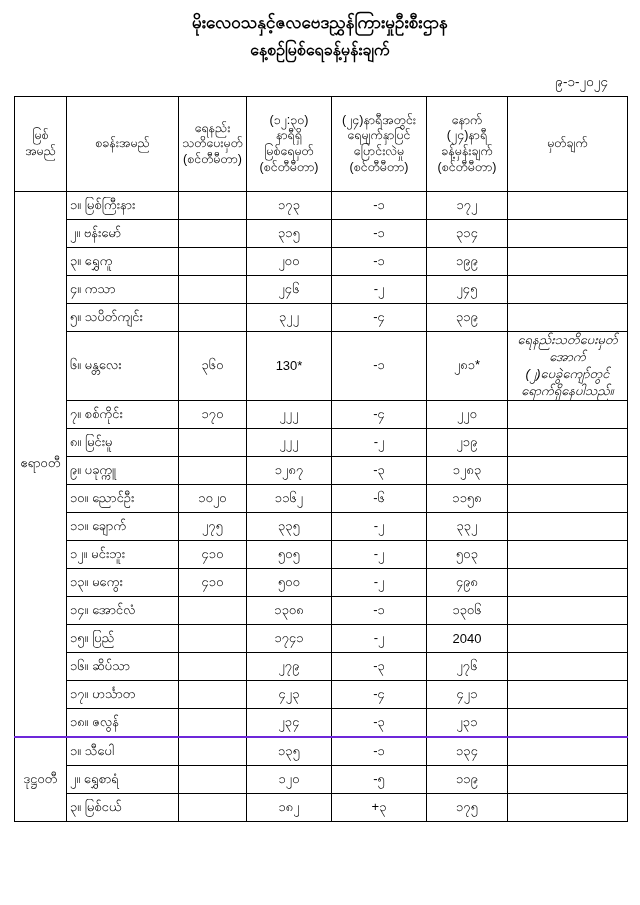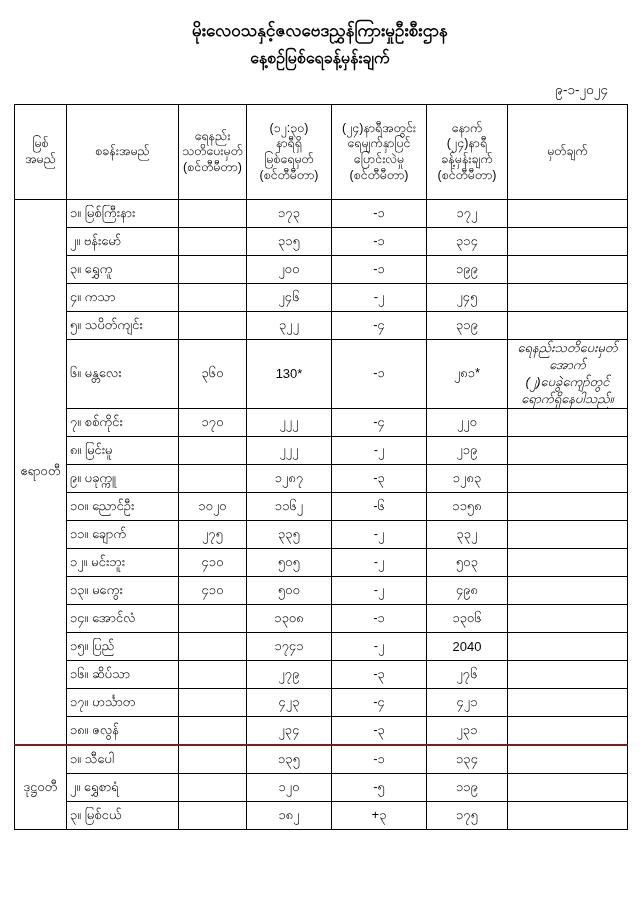--- a/index.html
+++ b/index.html
@@ -14,7 +14,7 @@
   }
   .title {
     text-align:center;
-    padding-top:20px;
+    padding-top:12px;
     font-weight:bold;
     font-size:17px;
     line-height:1.35;

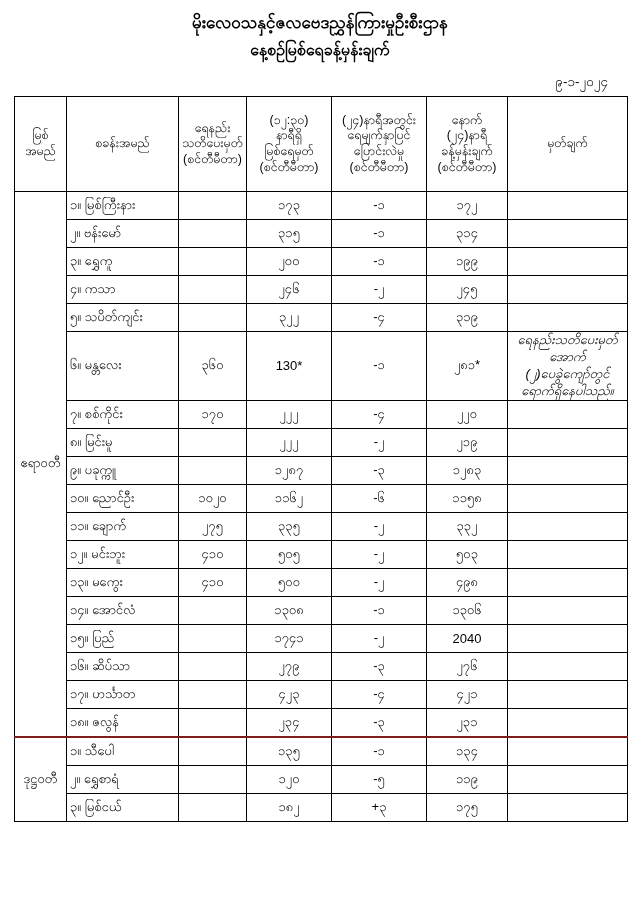--- a/index.html
+++ b/index.html
@@ -70,7 +70,7 @@
     padding:0 2px;
     font-style:italic;
   }
-  tr.section-start td { border-top:2px solid #7f1d1d; }
+  tr.section-start td { border-top:2px solid #6d28d9; }
 </style>
 </head>
 <body>

